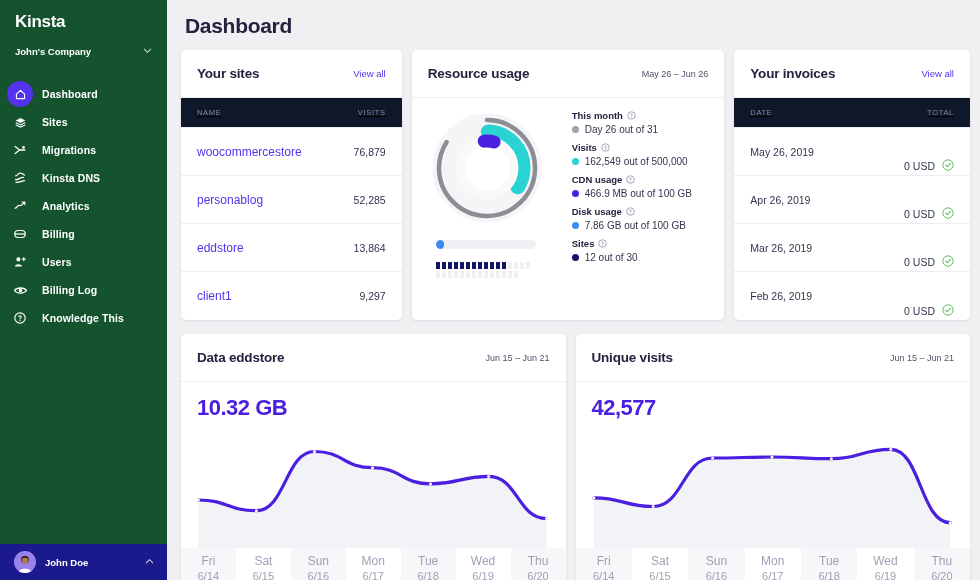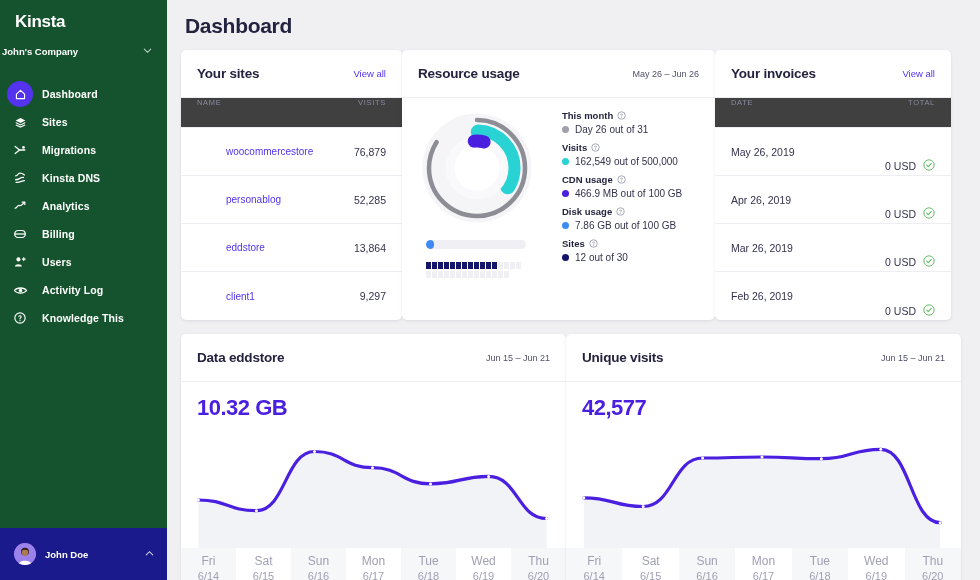--- a/index.html
+++ b/index.html
@@ -25,7 +25,7 @@
   }
   .company-row {
     display: flex; align-items: center; justify-content: space-between;
-    padding: 10px 14px 0 2px; cursor: pointer; gap: 6px;
+    padding: 10px 14px 0 15px; cursor: pointer; gap: 6px;
   }
   .company-name { color: #fff; font-size: 9.5px; font-weight: bold; }
   .chev { opacity: 0.75; }

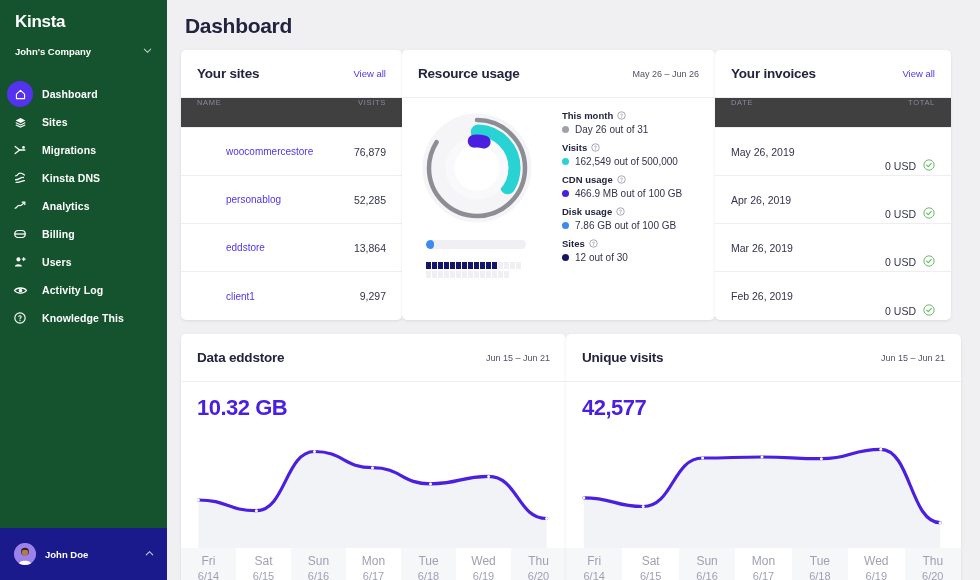--- a/index.html
+++ b/index.html
@@ -66,7 +66,7 @@
     padding: 14px 0 12px 4px; letter-spacing: -0.3px;
   }
 
-  .row { display: flex; gap: 0; }
+  .row { display: flex; gap: 10px; }
   .card {
     background: #fff; border-radius: 5px;
     box-shadow: 0 1px 3px rgba(30,30,60,0.10);

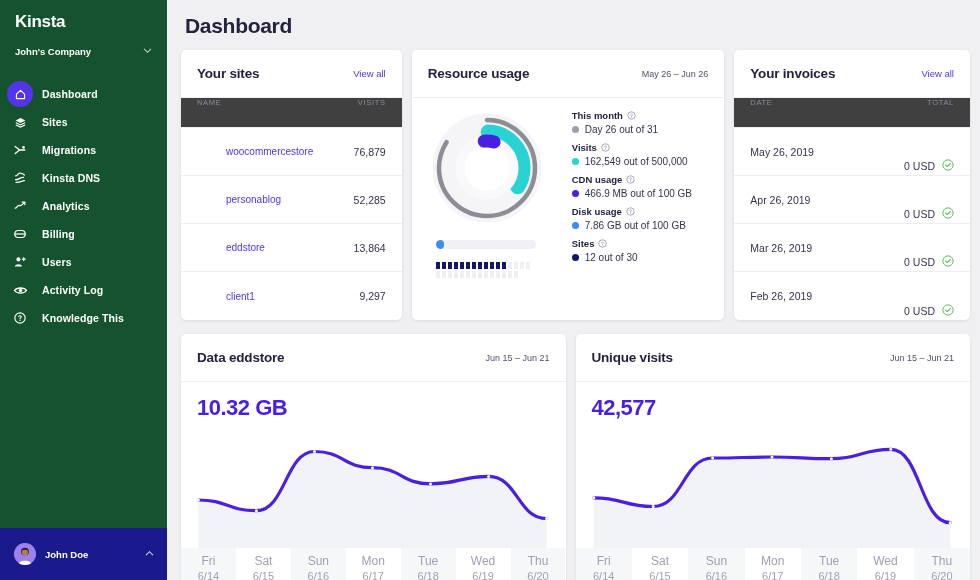--- a/index.html
+++ b/index.html
@@ -83,9 +83,10 @@
 
   
   .thead {
-    display: flex; height: 30px; 
-    background: #404040; padding: 0 16px;
+    display: flex; height: 30px; align-items: center;
+    background: #0f172a; padding: 0 16px;
     border-bottom: 1px solid #eceef2;
+    text-decoration: underline;
   }
   .th { font-size: 7.5px; color: #8a8aa0; letter-spacing: 0.7px; }
   .th.right { margin-left: auto; }

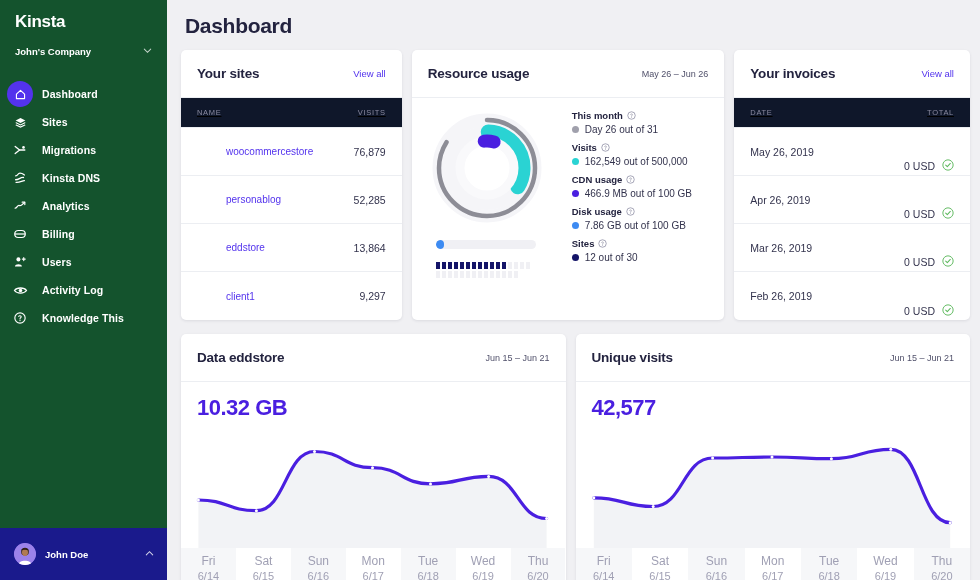--- a/index.html
+++ b/index.html
@@ -95,7 +95,7 @@
     padding: 0 16px; border-bottom: 1px solid #eceef2;
   }
   .trow:last-child { border-bottom: none; }
-  .cell-link { font-size: 10px; color: #5333ed; cursor: pointer; margin-left: 29px; }
+  .cell-link { font-size: 12px; color: #5333ed; cursor: pointer; }
   .cell-val { font-size: 10.5px; color: #33334d; margin-left: auto; }
   .cell-date { font-size: 10.5px; color: #33334d; }
   .inv-right { margin-left: auto; display: flex; align-items: center; gap: 7px; margin-top: 29px; }

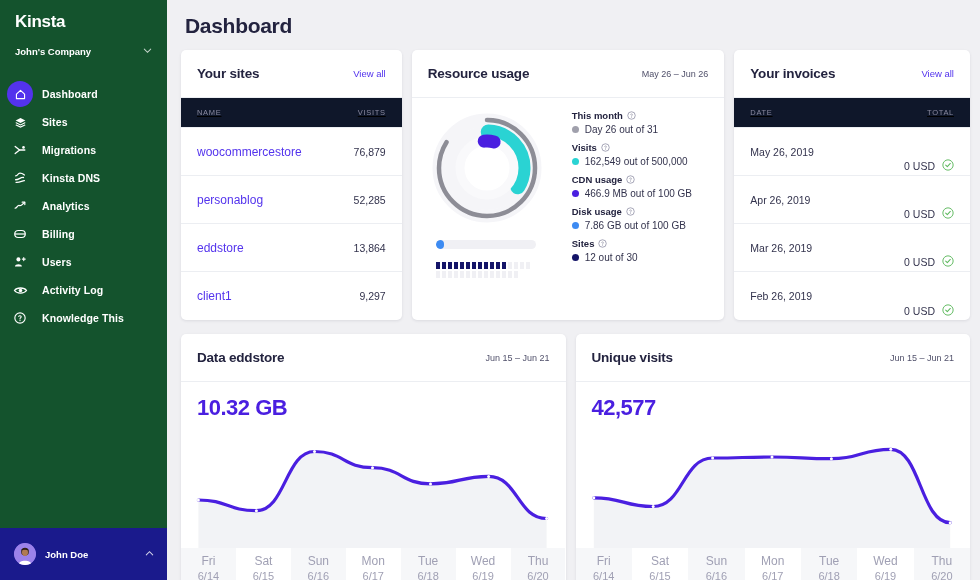--- a/index.html
+++ b/index.html
@@ -237,7 +237,7 @@
             <circle cx="8" cy="8" r="1.9" fill="#fff"></circle>
           </svg>
         </span>
-        <span class="nav-label">Activity Log</span>
+        <span class="nav-label">Billing Log</span>
       </div>
 
       <div class="nav-item">

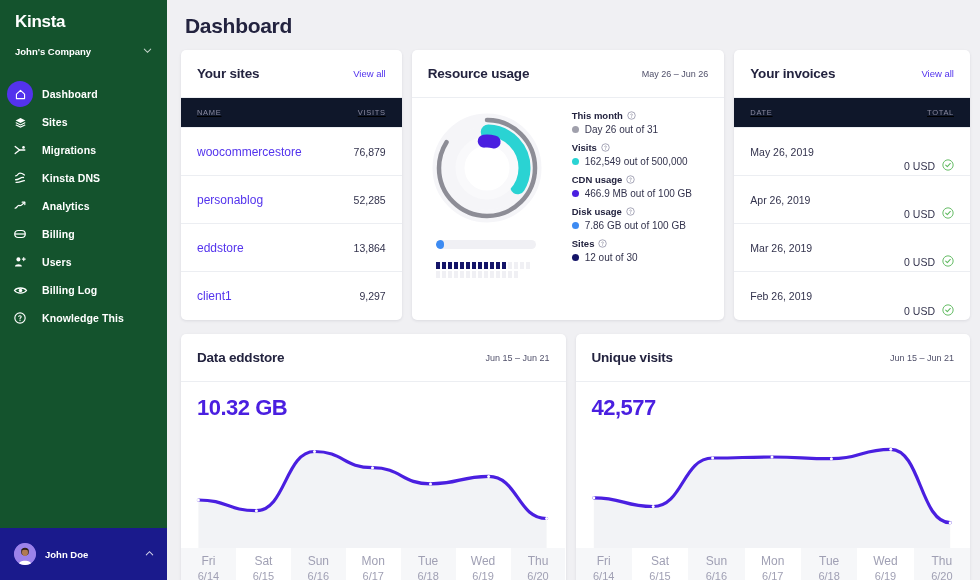--- a/index.html
+++ b/index.html
@@ -49,7 +49,7 @@
 
   .user-bar {
     position: absolute; bottom: 0; left: 0; right: 0;
-    height: 52px; background: #1a1a8c;
+    height: 36px; background: #1a1a8c;
     display: flex; align-items: center; padding: 0 12px 0 14px;
     cursor: pointer;
   }

